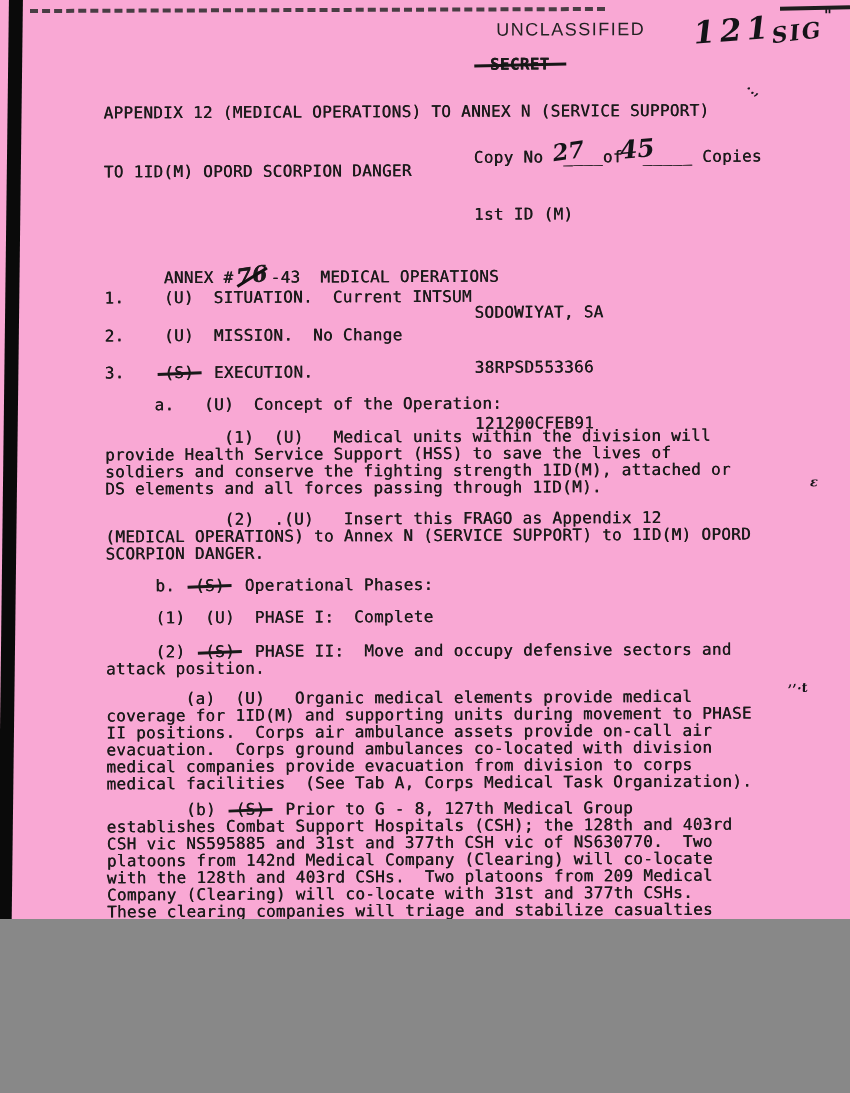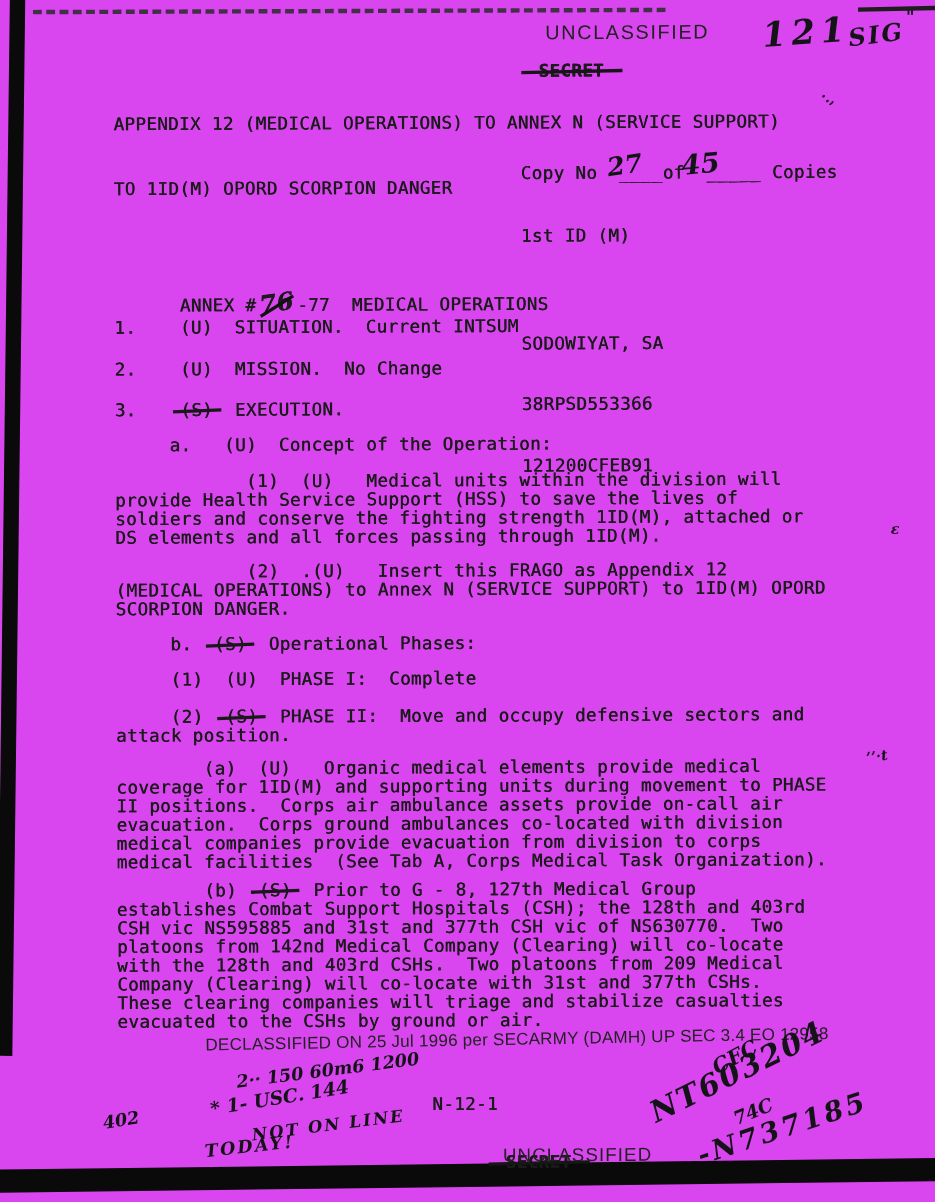--- a/index.html
+++ b/index.html
@@ -4,8 +4,8 @@
 <style>
   html,body{margin:0;padding:0;background:#888;}
   #page{
-    position:relative; width:850px; height:1093px;
-    background:#d946ef; overflow:hidden;
+    position:relative; width:850px; height:919px;
+    background:#f9a8d4; overflow:hidden;
     font-family:"DejaVu Sans Mono", monospace;
     color:#1b1b1b;
   }

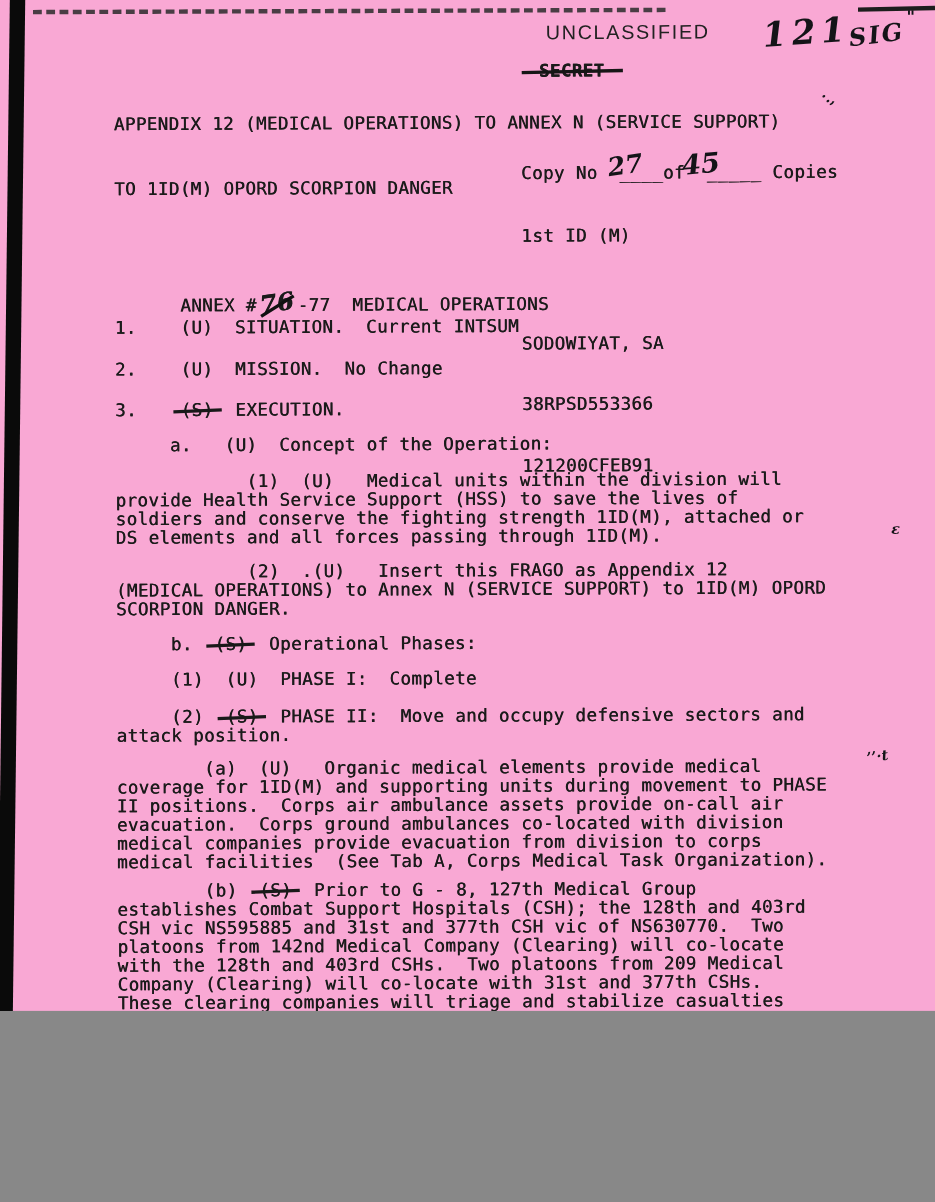--- a/index.html
+++ b/index.html
@@ -79,7 +79,7 @@
     </div>
 
     <div class="abs mono" style="left:105px; top:248px;">
-      <span>ANNEX #</span><span class="scribble">76</span><span>-77  MEDICAL OPERATIONS</span>
+      <span>ANNEX #</span><span class="scribble">76</span><span>-43  MEDICAL OPERATIONS</span>
     </div>
 
     <div class="abs mono" style="left:0; top:0;"><div class="para mono" style="top: 288px;"><div class="tline">1.    (U)  SITUATION.  Current INTSUM</div></div><div class="para mono" style="top: 326px;"><div class="tline">2.    (U)  MISSION.  No Change</div></div><div class="para mono" style="top: 363px;"><div class="tline">3.    <span class="struck">(S)</span>  EXECUTION.</div></div><div class="para mono" style="top: 395px;"><div class="tline">     a.   (U)  Concept of the Operation:</div></div><div class="para mono" style="top: 428px;"><div class="tline">            (1)  (U)   Medical units within the division will</div><div class="tline">provide Health Service Support (HSS) to save the lives of</div><div class="tline">soldiers and conserve the fighting strength 1ID(M), attached or</div><div class="tline">DS elements and all forces passing through 1ID(M).</div></div><div class="para mono" style="top: 510px;"><div class="tline">            (2)  .(U)   Insert this FRAGO as Appendix 12</div><div class="tline">(MEDICAL OPERATIONS) to Annex N (SERVICE SUPPORT) to 1ID(M) OPORD</div><div class="tline">SCORPION DANGER.</div></div><div class="para mono" style="top: 576px;"><div class="tline">     b.  <span class="struck">(S)</span>  Operational Phases:</div></div><div class="para mono" style="top: 608px;"><div class="tline">     (1)  (U)  PHASE I:  Complete</div></div><div class="para mono" style="top: 642px;"><div class="tline">     (2)  <span class="struck">(S)</span>  PHASE II:  Move and occupy defensive sectors and</div><div class="tline">attack position.</div></div><div class="para mono" style="top: 689px;"><div class="tline">        (a)  (U)   Organic medical elements provide medical</div><div class="tline">coverage for 1ID(M) and supporting units during movement to PHASE</div><div class="tline">II positions.  Corps air ambulance assets provide on-call air</div><div class="tline">evacuation.  Corps ground ambulances co-located with division</div><div class="tline">medical companies provide evacuation from division to corps</div><div class="tline">medical facilities  (See Tab A, Corps Medical Task Organization).</div></div><div class="para mono" style="top: 800px;"><div class="tline">        (b)  <span class="struck">(S)</span>  Prior to G - 8, 127th Medical Group</div><div class="tline">establishes Combat Support Hospitals (CSH); the 128th and 403rd</div><div class="tline">CSH vic NS595885 and 31st and 377th CSH vic of NS630770.  Two</div><div class="tline">platoons from 142nd Medical Company (Clearing) will co-locate</div><div class="tline">with the 128th and 403rd CSHs.  Two platoons from 209 Medical</div><div class="tline">Company (Clearing) will co-locate with 31st and 377th CSHs.</div><div class="tline">These clearing companies will triage and stabilize casualties</div><div class="tline">evacuated to the CSHs by ground or air.</div></div></div>

